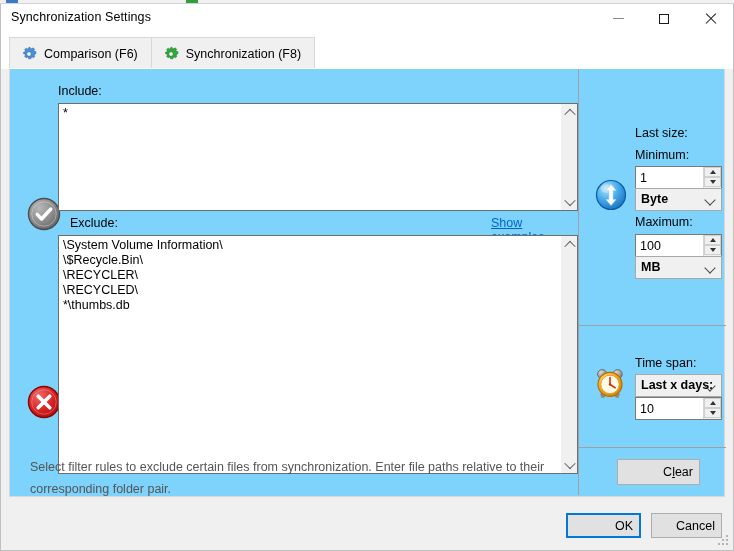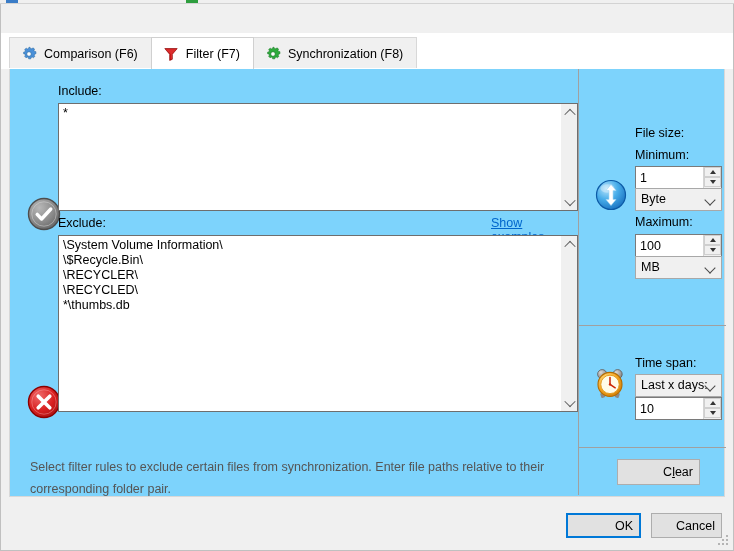--- a/index.html
+++ b/index.html
@@ -423,6 +423,19 @@
 
   <div class="window">
 
+    <div class="titlebar">
+      <div class="title-text">Synchronization Settings</div>
+
+      <button class="winbtn" id="btn-min">
+        <span class="glyph-min"></span>
+      </button>
+      <button class="winbtn" id="btn-max">
+        <span class="glyph-max"></span>
+      </button>
+      <button class="winbtn close" id="btn-close">
+        <span class="glyph-close"></span>
+      </button>
+    </div>
 
     <div class="tabstrip">
       <div class="tab-row">

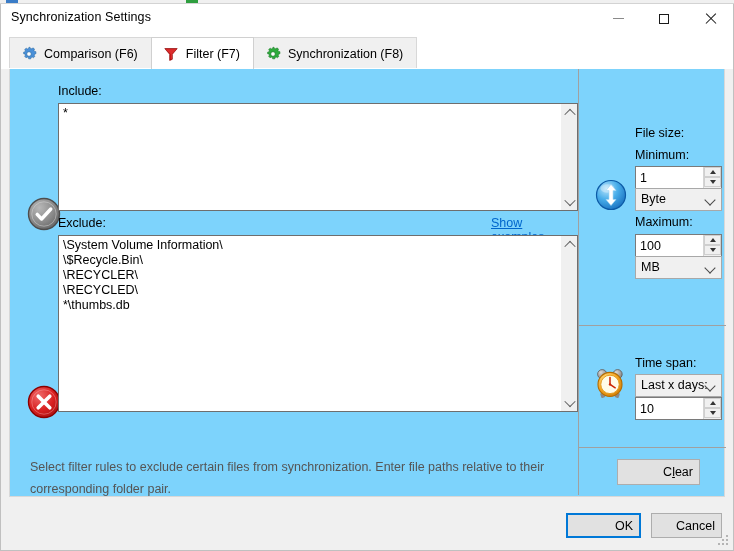--- a/index.html
+++ b/index.html
@@ -450,15 +450,6 @@
           <span>Comparison (F6)</span>
         </div>
 
-        <div class="tab active">
-          <span class="tab-icon">
-            <svg viewBox="0 0 16 16" width="16" height="16">
-              <path d="M1.8 2.6h12.4L9.3 8.3v5.0l-2.6 1.1V8.3z" fill="#cc1111" stroke="#8b0000" stroke-width="0.7" stroke-linejoin="round"></path>
-              <path d="M2.6 3.3h10.8L9.0 8.1v4.6l-1.3.6V8.1z" fill="#e23a3a" opacity="0.7"></path>
-            </svg>
-          </span>
-          <span>Filter (F7)</span>
-        </div>
 
         <div class="tab">
           <span class="tab-icon">

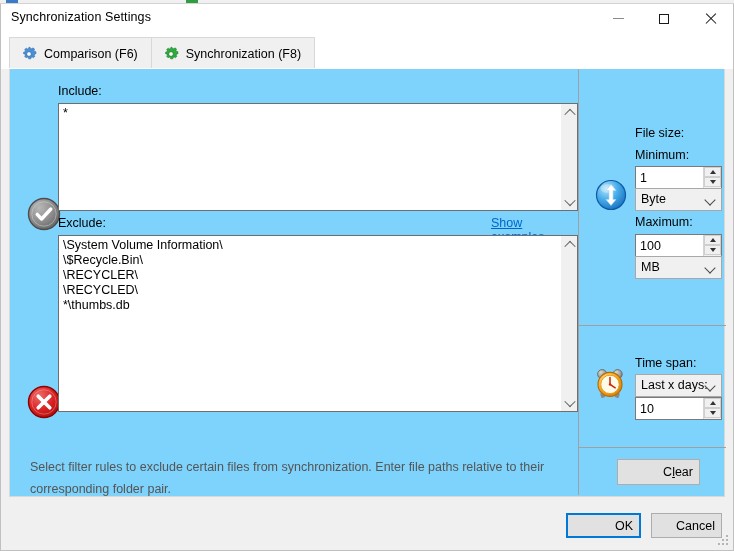--- a/index.html
+++ b/index.html
@@ -539,7 +539,7 @@
 
       <div class="right-pane">
 
-        <div class="rp-label" id="rp-filesize">File size:</div>
+        <div class="rp-label" id="rp-filesize">Last size:</div>
 
         <div class="rp-icon" id="icon-filesize">
           <svg viewBox="0 0 32 32" width="32" height="32">

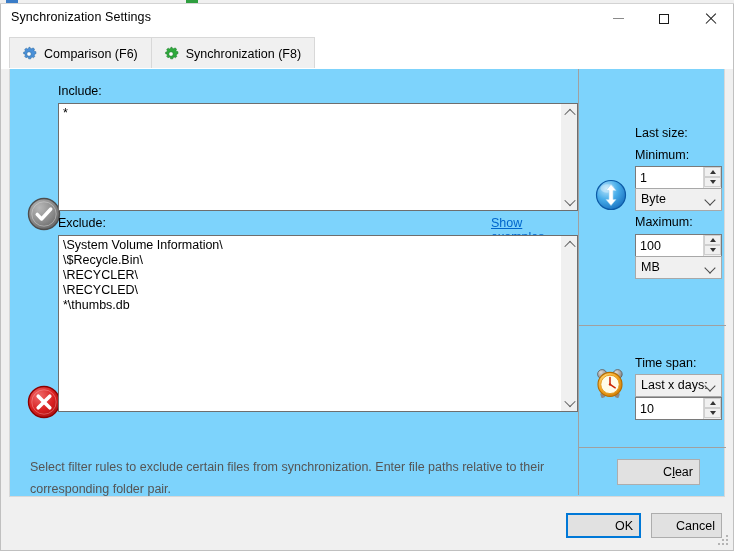--- a/index.html
+++ b/index.html
@@ -346,6 +346,7 @@
     left: 5px; top: 3px;
     font-size: 12.5px;
     color: #000;
+    font-weight: bold;
   }
   .combo .combo-chev {
     position: absolute;

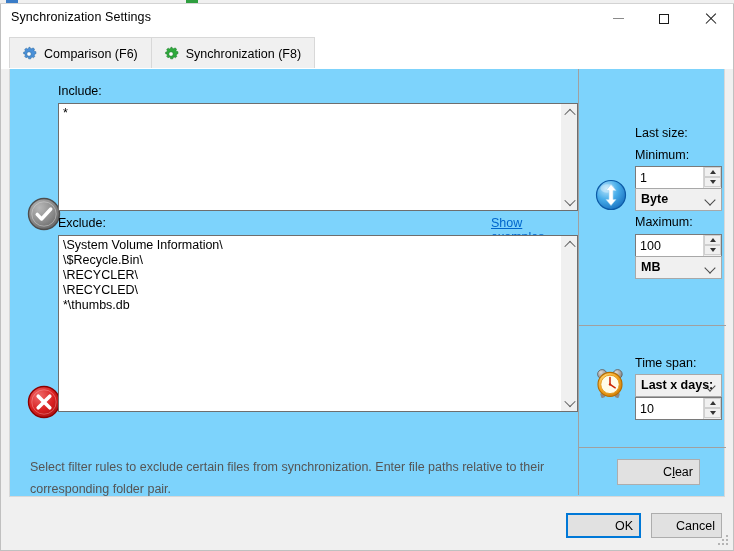--- a/index.html
+++ b/index.html
@@ -176,7 +176,7 @@
     color: #000;
   }
   #label-include { left: 48px; top: 15px; }
-  #label-exclude { left: 48px; top: 147px; }
+  #label-exclude { left: 60px; top: 147px; }
 
   .link {
     position: absolute;

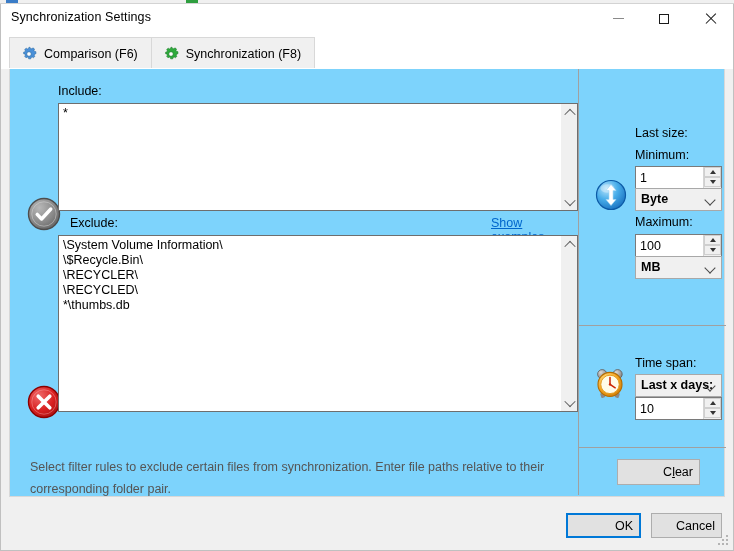--- a/index.html
+++ b/index.html
@@ -196,7 +196,7 @@
     overflow: hidden;
   }
   #ta-include { left: 48px; top: 34px; width: 520px; height: 108px; }
-  #ta-exclude { left: 48px; top: 166px; width: 520px; height: 177px; }
+  #ta-exclude { left: 48px; top: 166px; width: 520px; height: 239px; }
   .ta-text {
     position: absolute;
     left: 4px; top: 2px;

